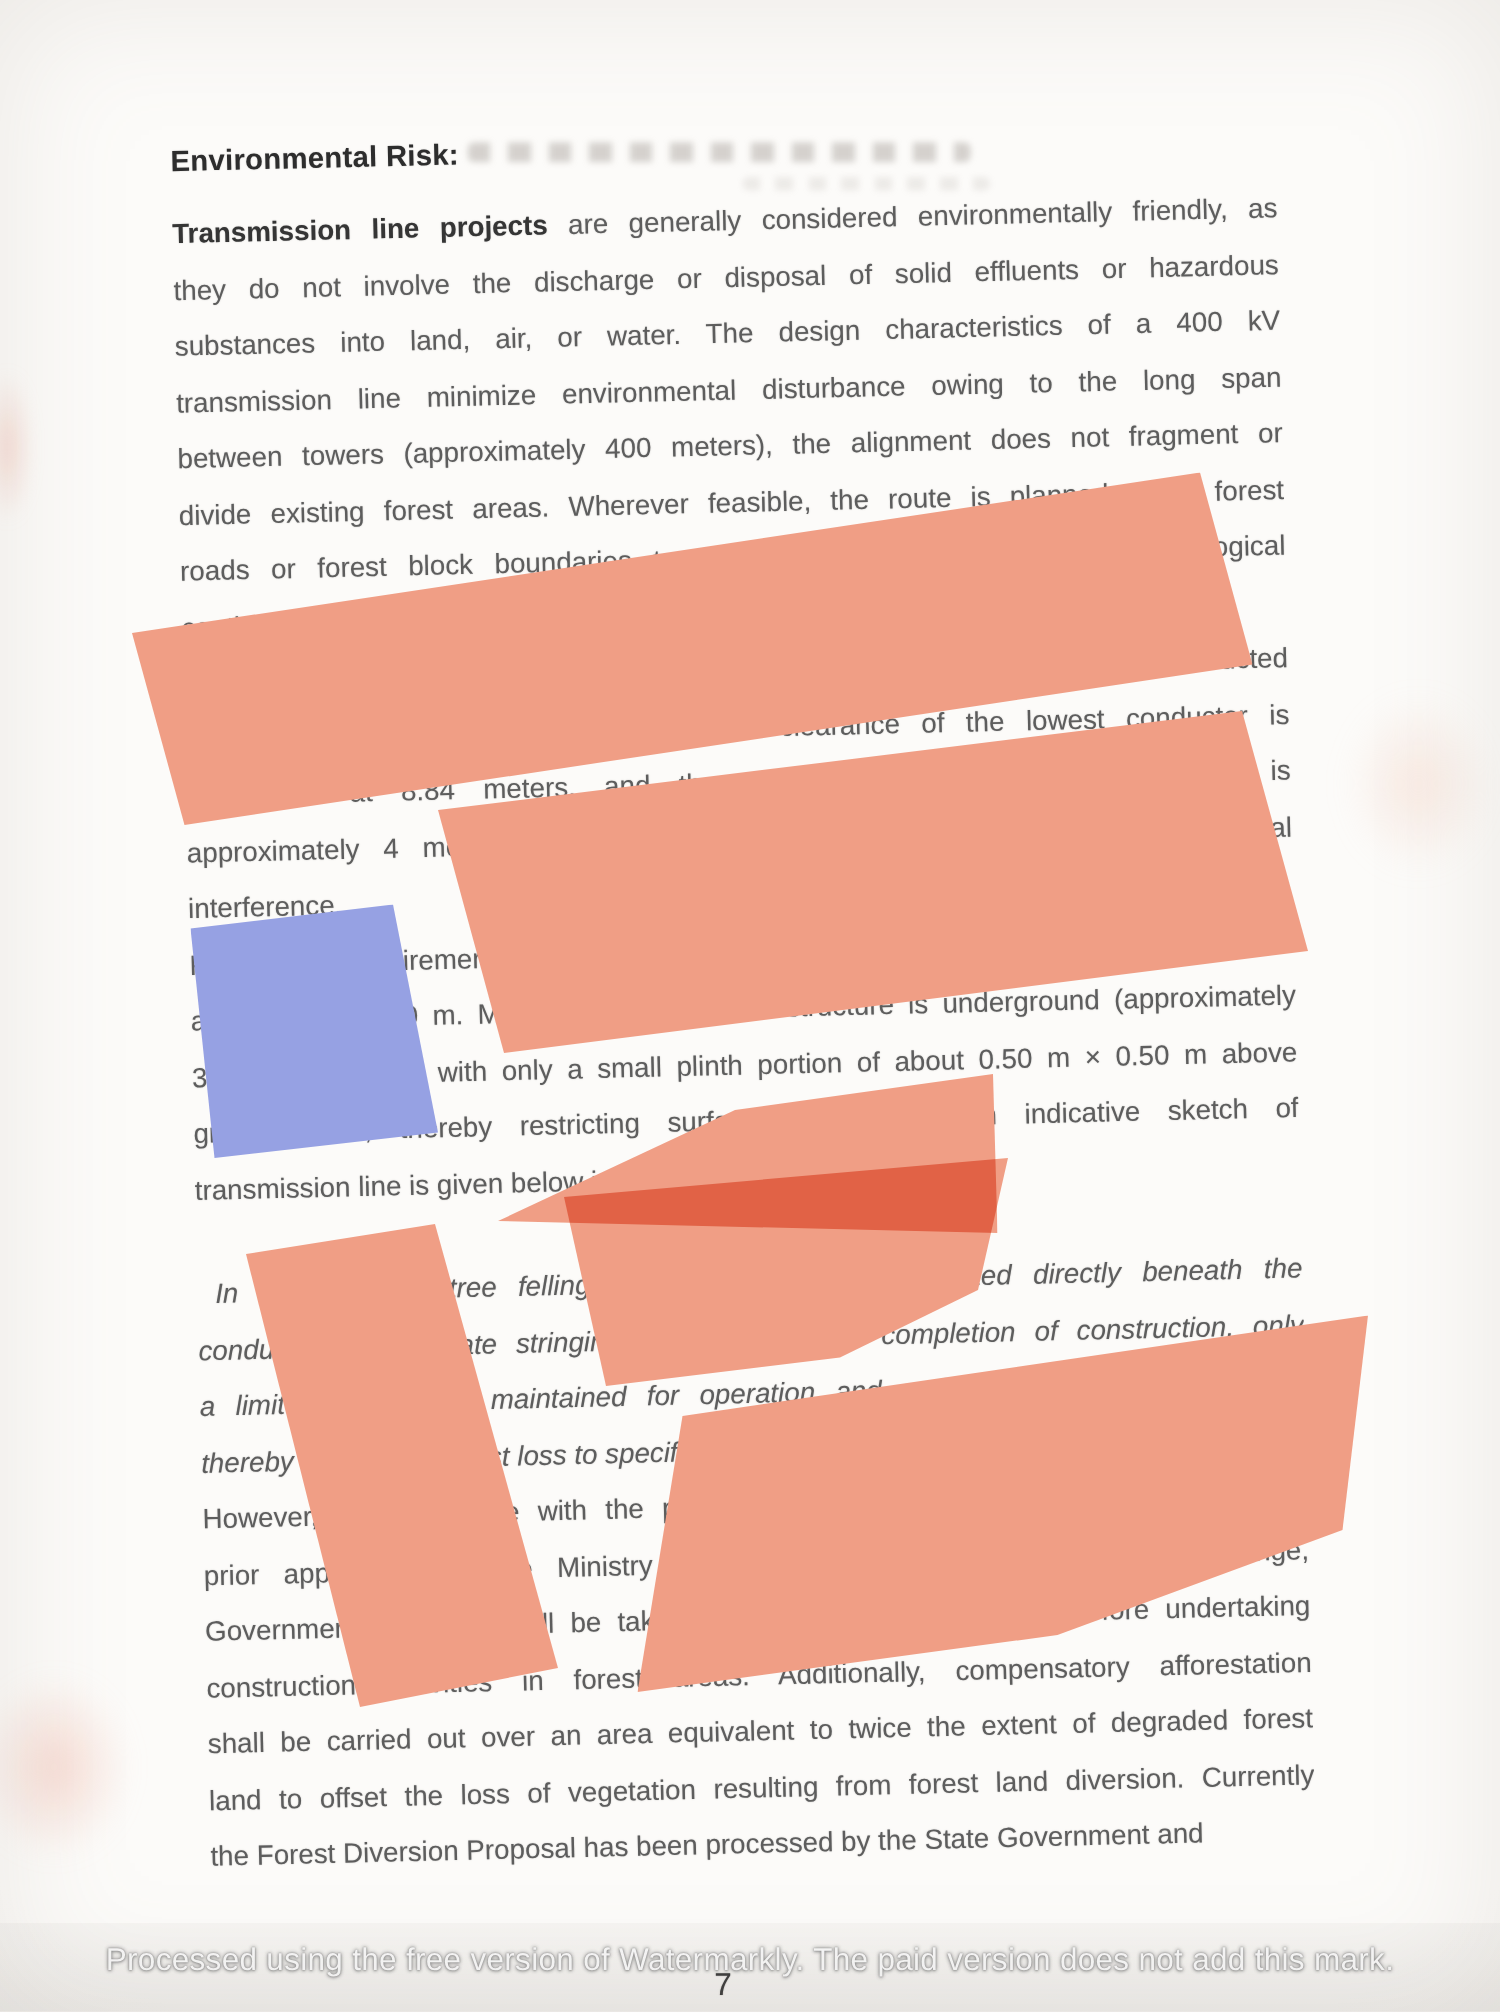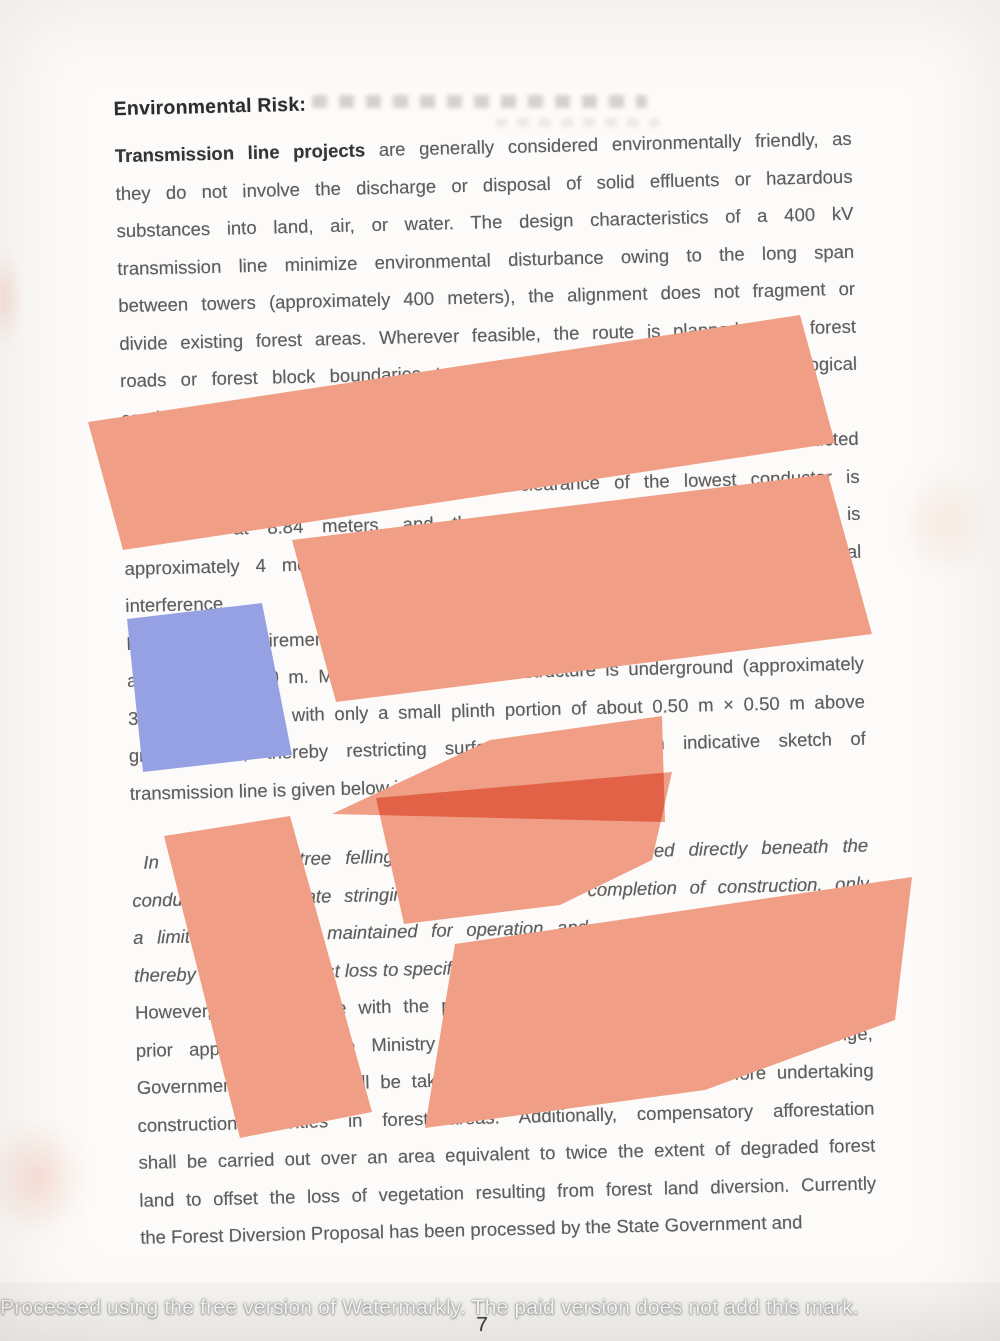--- a/index.html
+++ b/index.html
@@ -52,7 +52,7 @@
   
   .watermark{
     position:absolute;left:0;right:0;top:1292px;height:30px;z-index:5;
-    text-align:left;font-size:21px;letter-spacing:.2px;line-height:30px;
+    text-align:center;font-size:21px;letter-spacing:.2px;line-height:30px;
     color:rgba(252,252,252,.95);
     text-shadow:0 0 3px rgba(140,140,140,.95), 0 0 1px rgba(120,120,120,.9), 0 1px 2px rgba(150,150,150,.8);
     font-family:"Liberation Sans", sans-serif;

